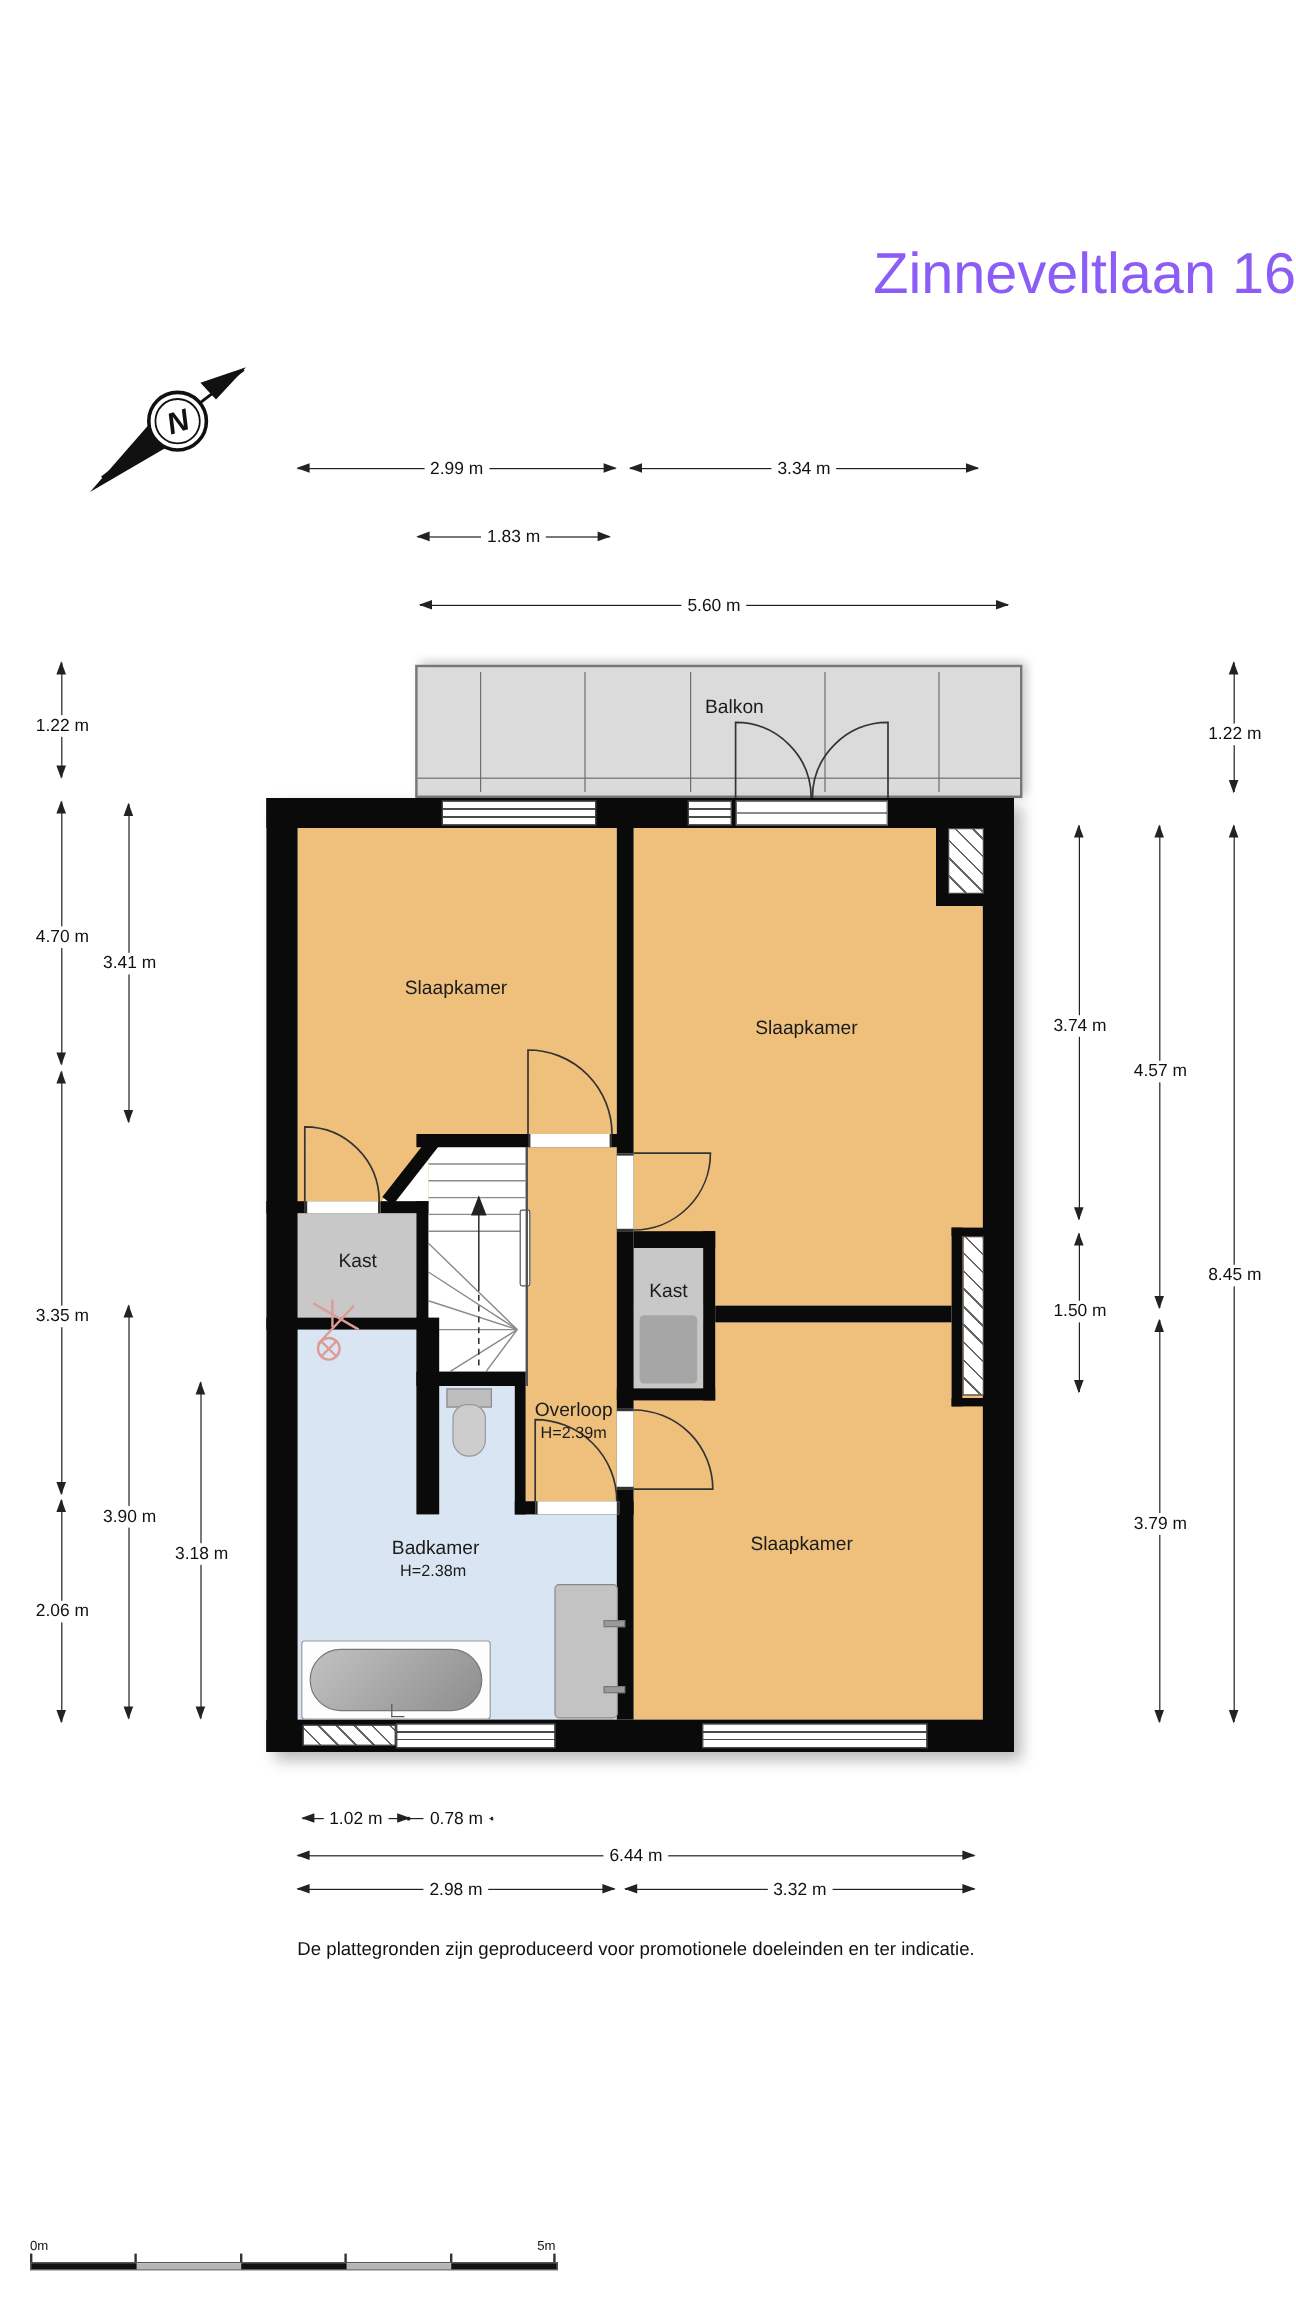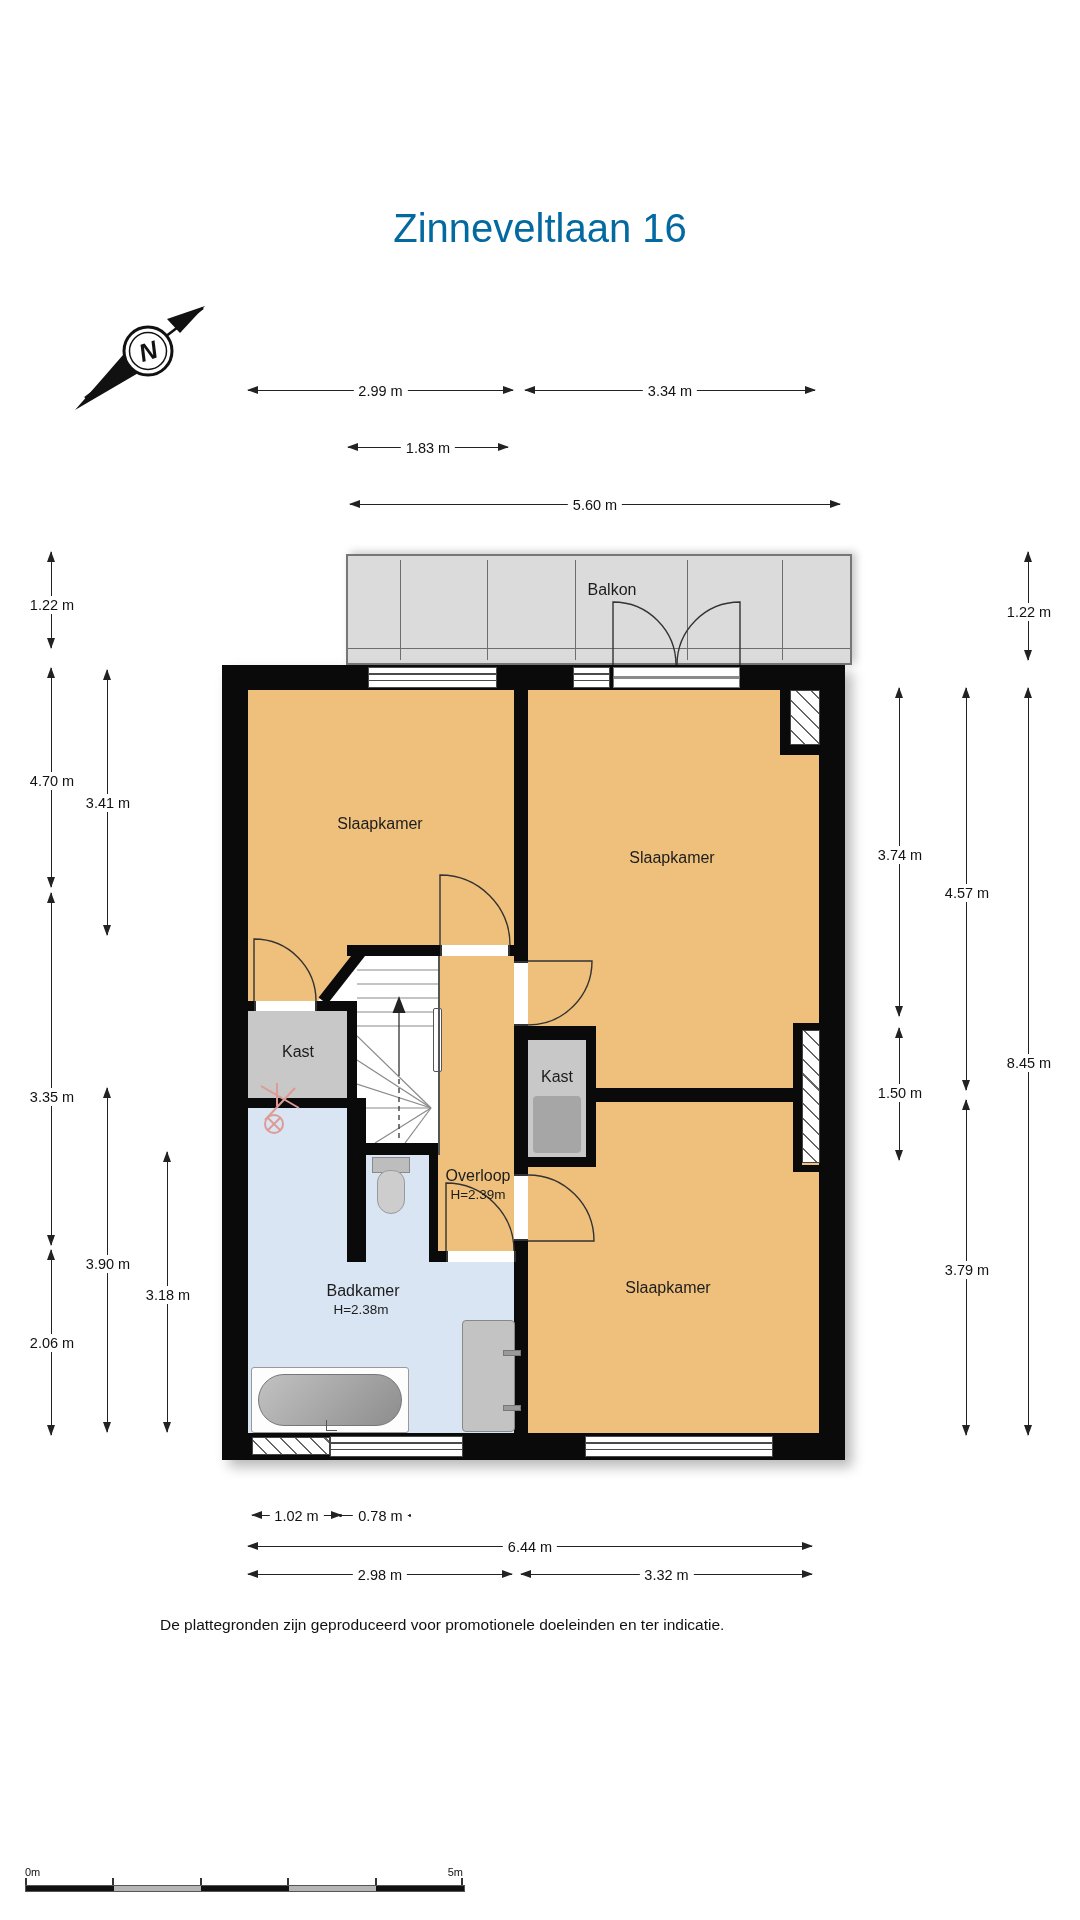--- a/index.html
+++ b/index.html
@@ -7,7 +7,7 @@
         font-family:"Liberation Sans","DejaVu Sans",sans-serif;color:#1a1a1a;}
   .abs{position:absolute;}
   
-  #title{left:0;top:205px;width:1080px;text-align:center;font-size:40px;line-height:47px;color:#0369a1;}
+  #title{left:0;top:205px;width:1080px;text-align:right;font-size:48px;line-height:47px;color:#8b5cf6;}
   
   .lab{position:absolute;transform:translate(-50%,-50%);white-space:nowrap;font-size:16px;color:#1c1c1c;}
   .lab.small{font-size:13.5px;}

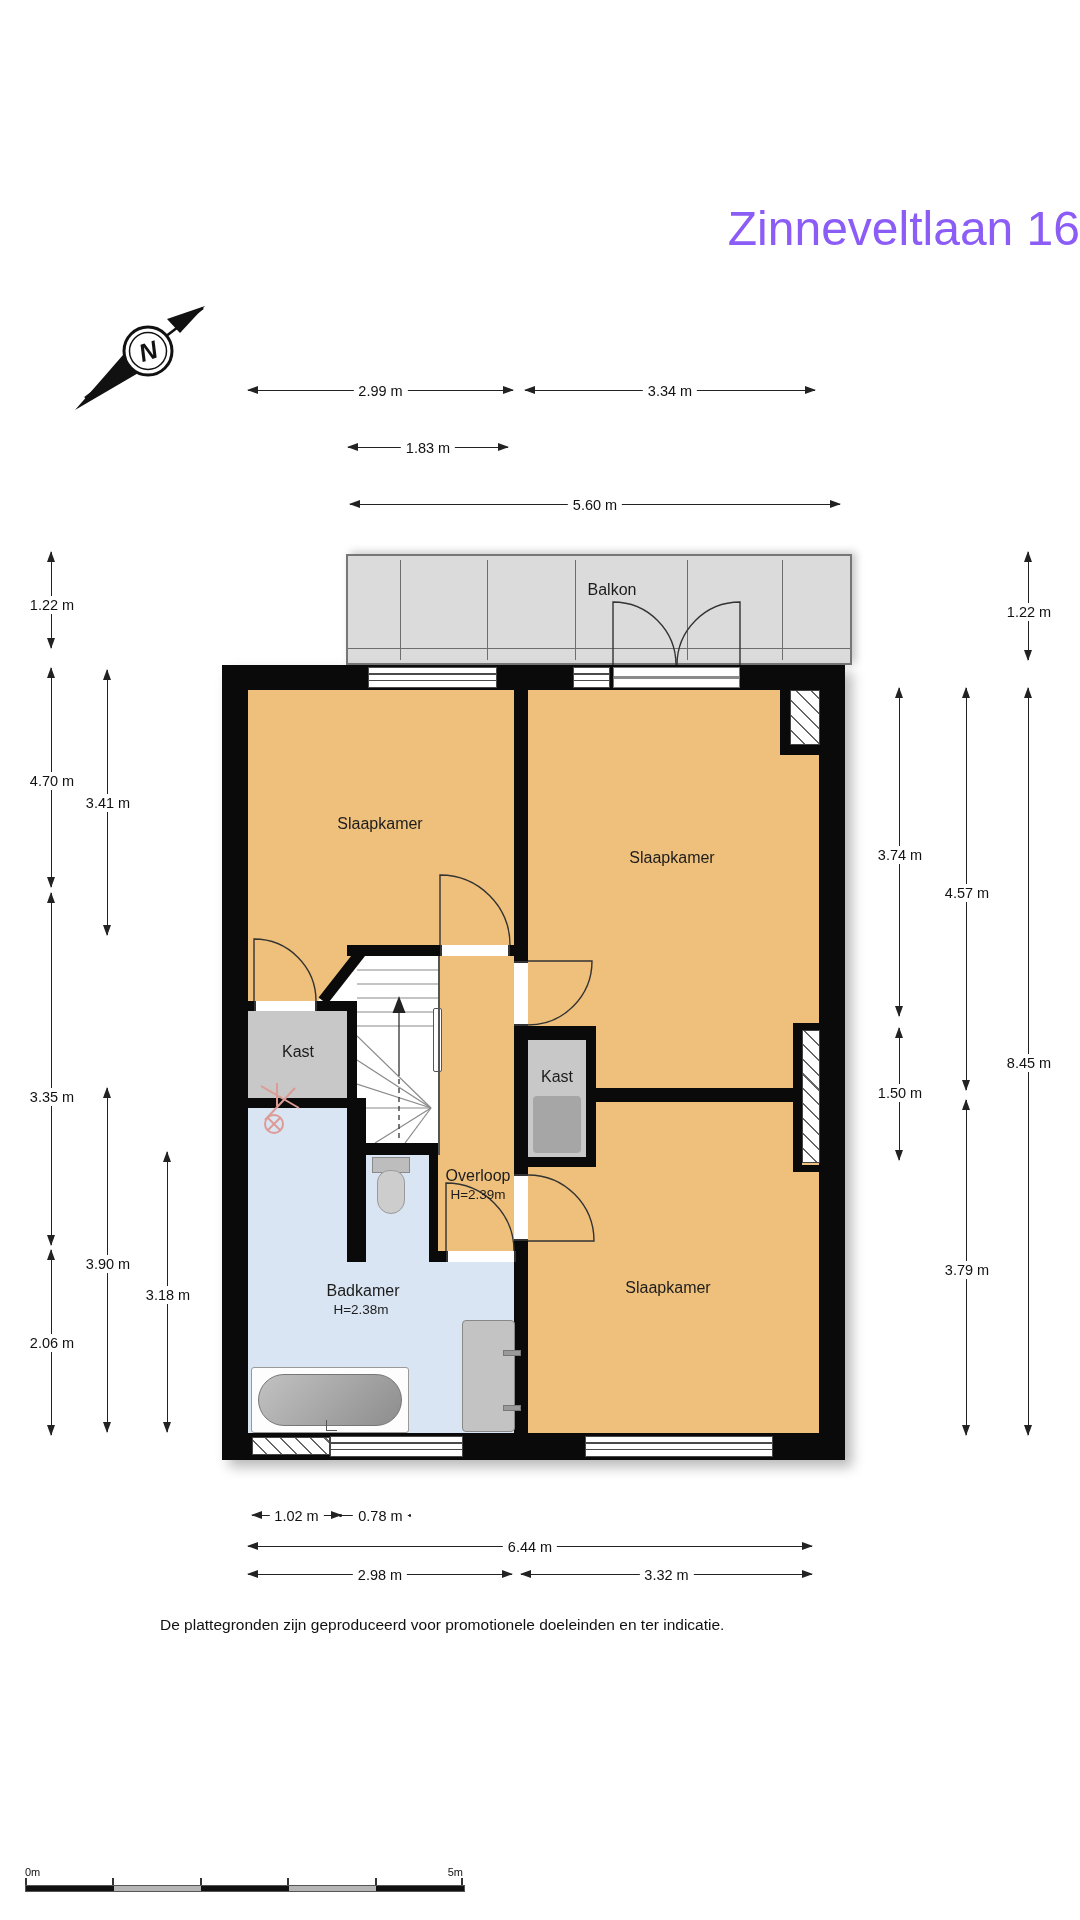--- a/index.html
+++ b/index.html
@@ -31,7 +31,7 @@
   .dlab{position:absolute;left:50%;transform:translate(-50%,-50%);background:#fff;padding:1px 5px;font-size:14.5px;white-space:nowrap;color:#111;}
   .dimh .dlab{top:0;}
   
-  #footer{left:160px;top:1614px;width:740px;font-size:15.5px;line-height:21px;color:#111;}
+  #footer{left:160px;top:1614px;width:740px;text-align:center;font-size:15.5px;line-height:21px;color:#111;}
   #scalebar{left:25px;top:1866px;width:438px;height:26px;}
   #scalebar .bar{position:absolute;left:0;top:19px;width:438px;height:5px;display:flex;border:0.5px solid #555;}
   #scalebar .seg{flex:1;}

